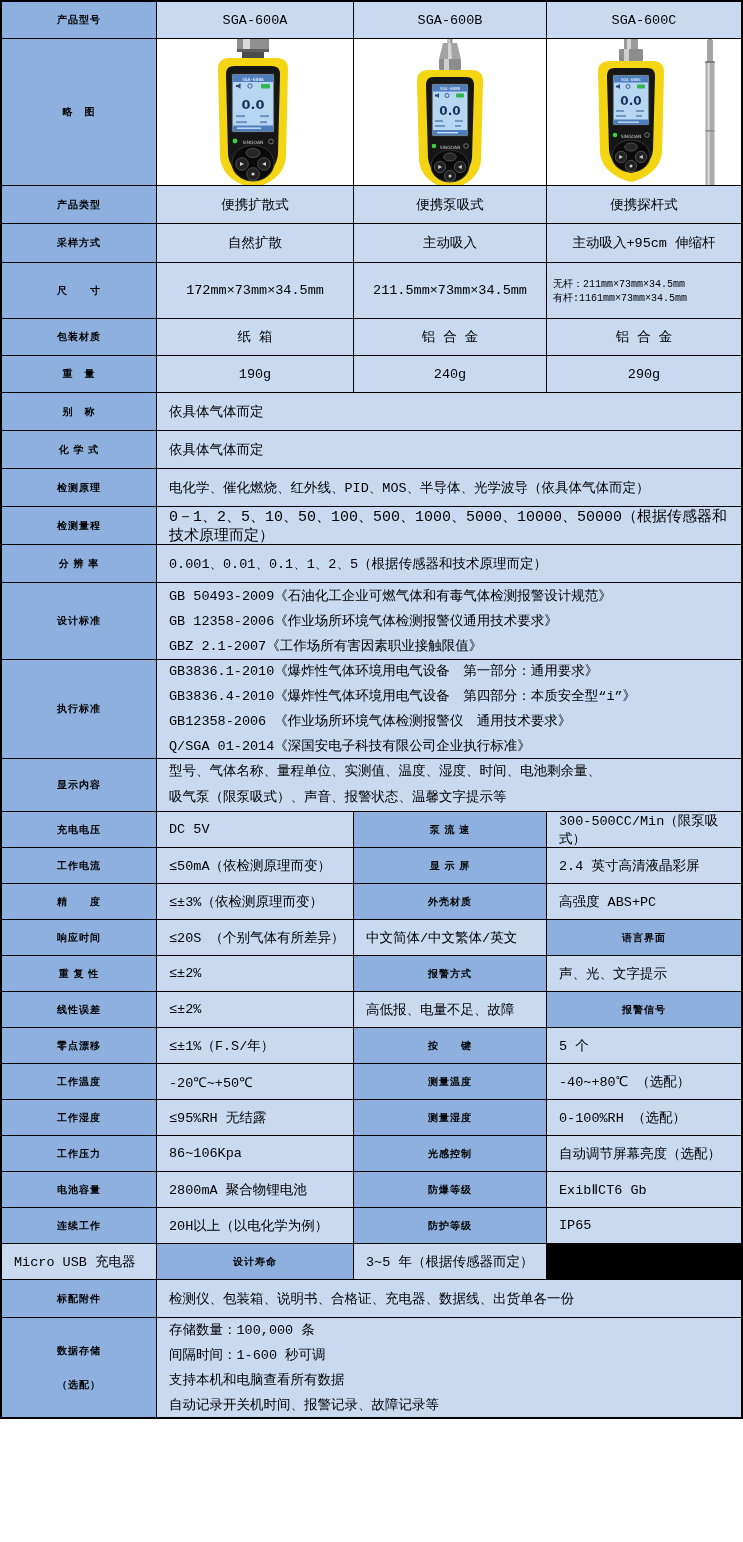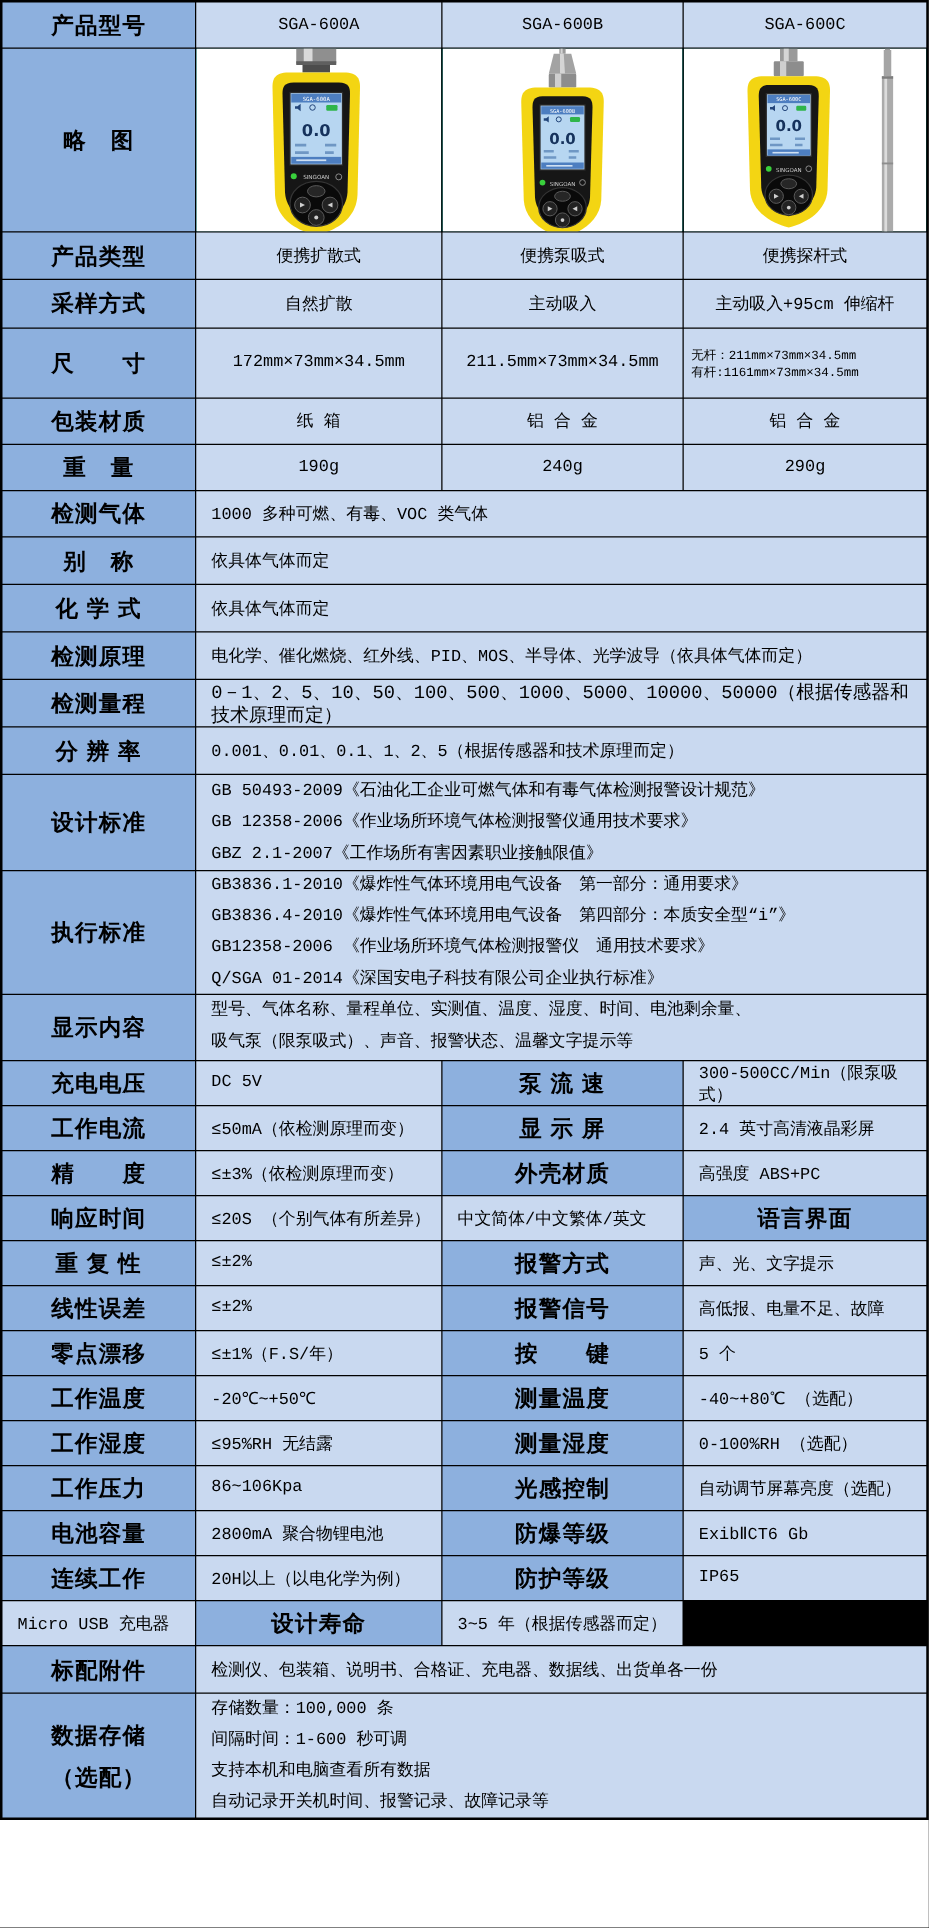--- a/index.html
+++ b/index.html
@@ -14,7 +14,7 @@
   }
   .row{display:grid;grid-template-columns:154px 196px 192px 1fr;gap:1px;}
   .cell{display:flex;align-items:center;justify-content:center;text-align:center;overflow:hidden;}
-  .lbl{background:#8DB0DE;font-weight:bold;font-size:18px;letter-spacing:1px;}
+  .lbl{background:#8DB0DE;font-weight:bold;font-size:10px;letter-spacing:1px;}
   .val{background:#C9D9F0;font-size:13.5px;font-family:"Liberation Mono","DejaVu Sans Mono",monospace;}
   .img{background:#0f766e;}
   .span3{grid-column:2/5;}

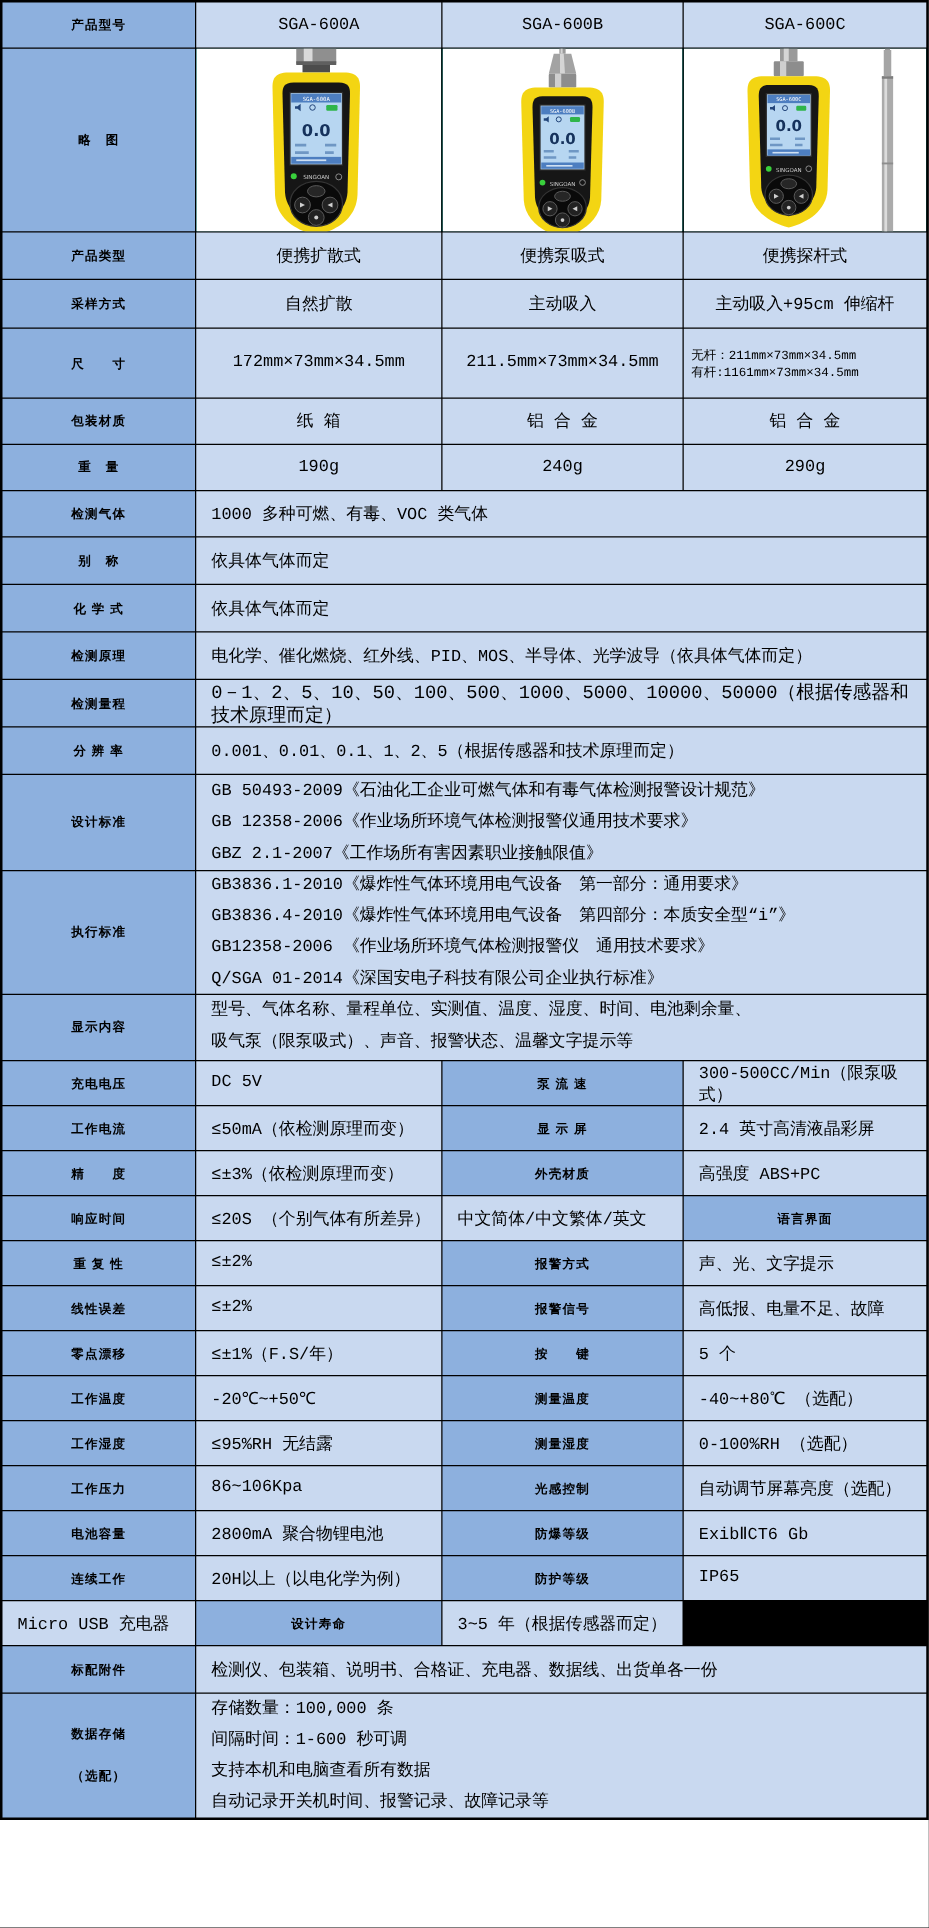--- a/index.html
+++ b/index.html
@@ -16,7 +16,7 @@
   .cell{display:flex;align-items:center;justify-content:center;text-align:center;overflow:hidden;}
   .lbl{background:#8DB0DE;font-weight:bold;font-size:10px;letter-spacing:1px;}
   .val{background:#C9D9F0;font-size:13.5px;font-family:"Liberation Mono","DejaVu Sans Mono",monospace;}
-  .img{background:#0f766e;}
+  .img{background:#0ea5e9;}
   .span3{grid-column:2/5;}
   .left{justify-content:flex-start;text-align:left;padding:0 4px 0 12px;}
   .pre{white-space:pre-line;}

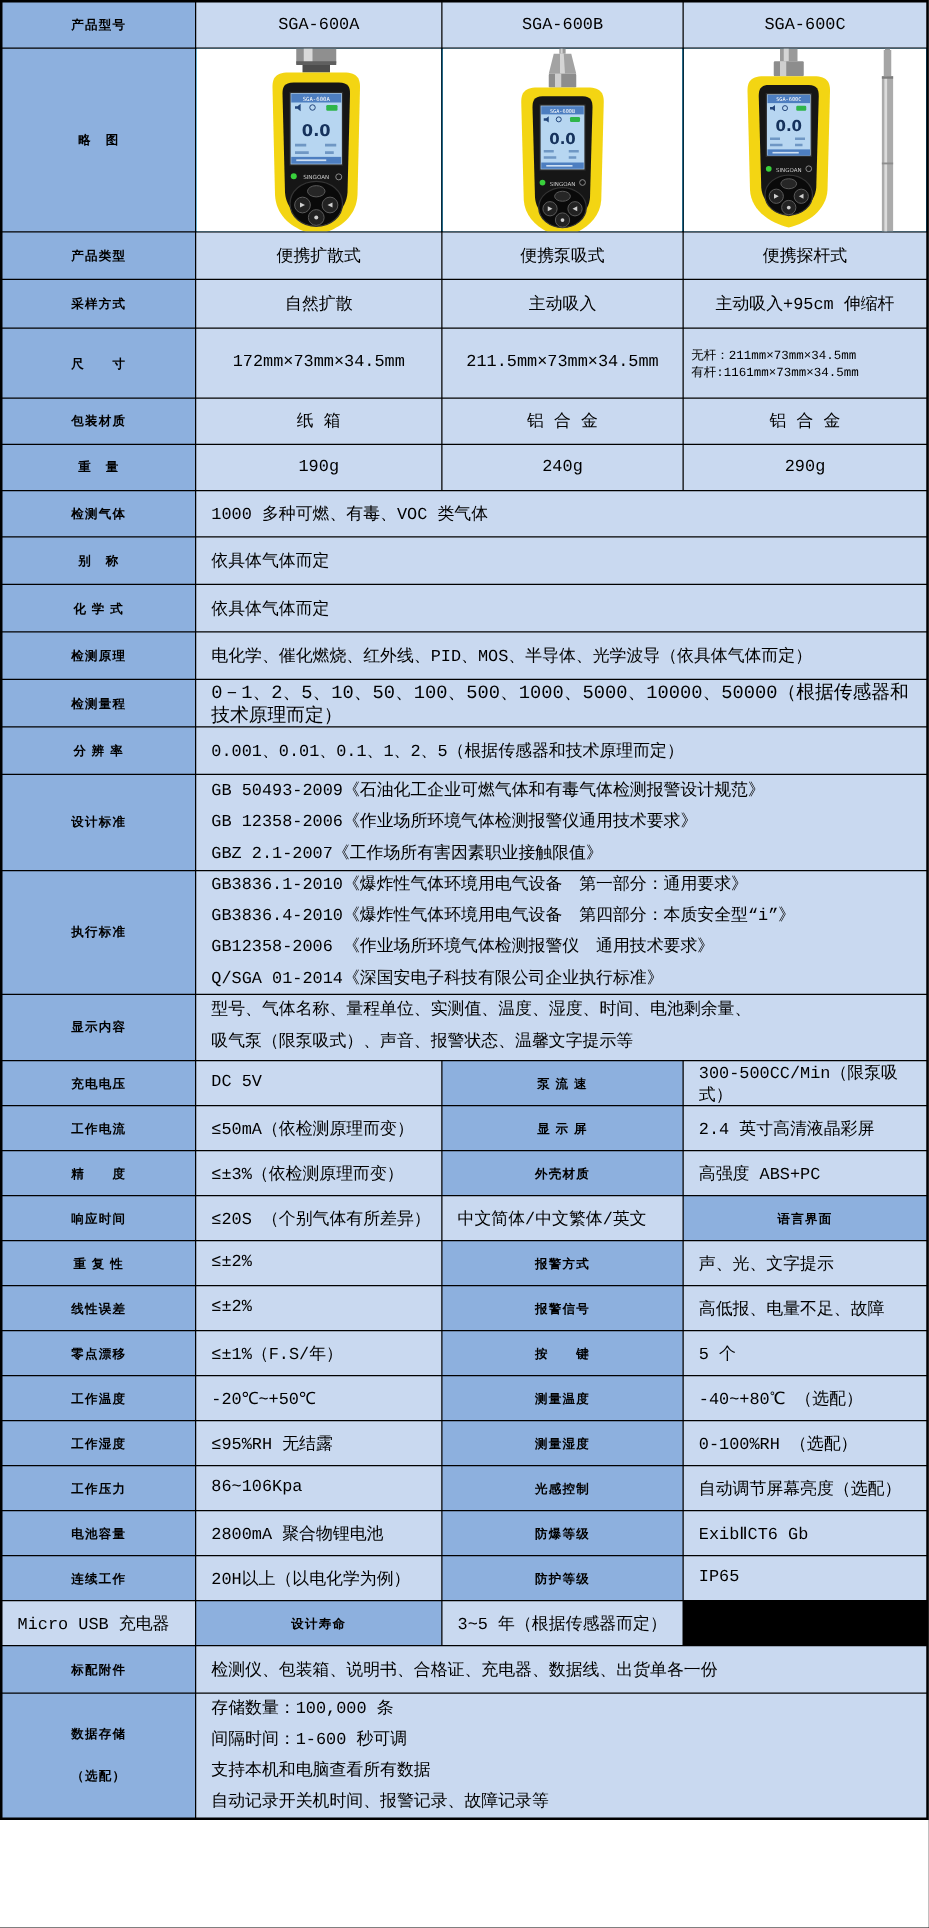--- a/index.html
+++ b/index.html
@@ -227,10 +227,6 @@
     <div class="cell val">290g</div>
   </div>
 
-  <div class="row r-f0">
-    <div class="cell lbl">检测气体</div>
-    <div class="cell val span3 left">1000 多种可燃、有毒、VOC 类气体</div>
-  </div>
   <div class="row r-f1">
     <div class="cell lbl">别　称</div>
     <div class="cell val span3 left">依具体气体而定</div>

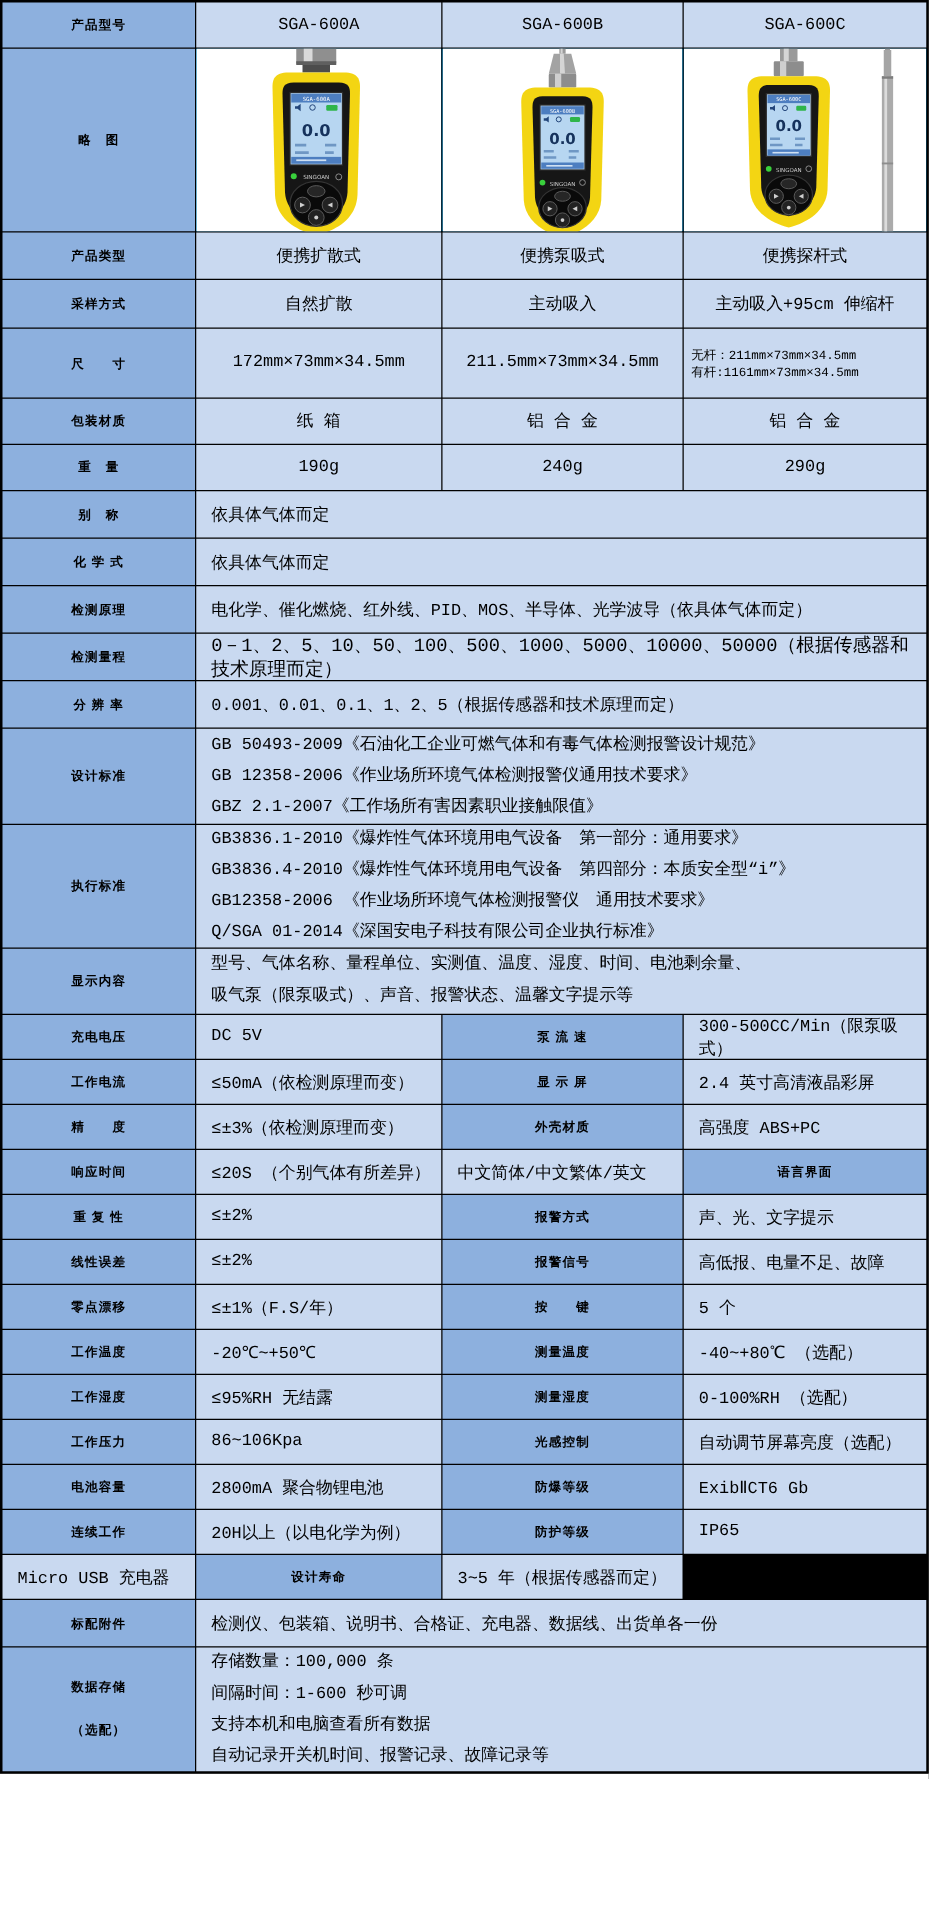--- a/index.html
+++ b/index.html
@@ -299,8 +299,8 @@
   <div class="row r-pair">
     <div class="cell lbl">线性误差</div>
     <div class="cell val left">≤±2%</div>
+    <div class="cell val left">高低报、电量不足、故障</div>
     <div class="cell lbl">报警信号</div>
-    <div class="cell val left">高低报、电量不足、故障</div>
   </div>
   <div class="row r-pair">
     <div class="cell lbl">零点漂移</div>

